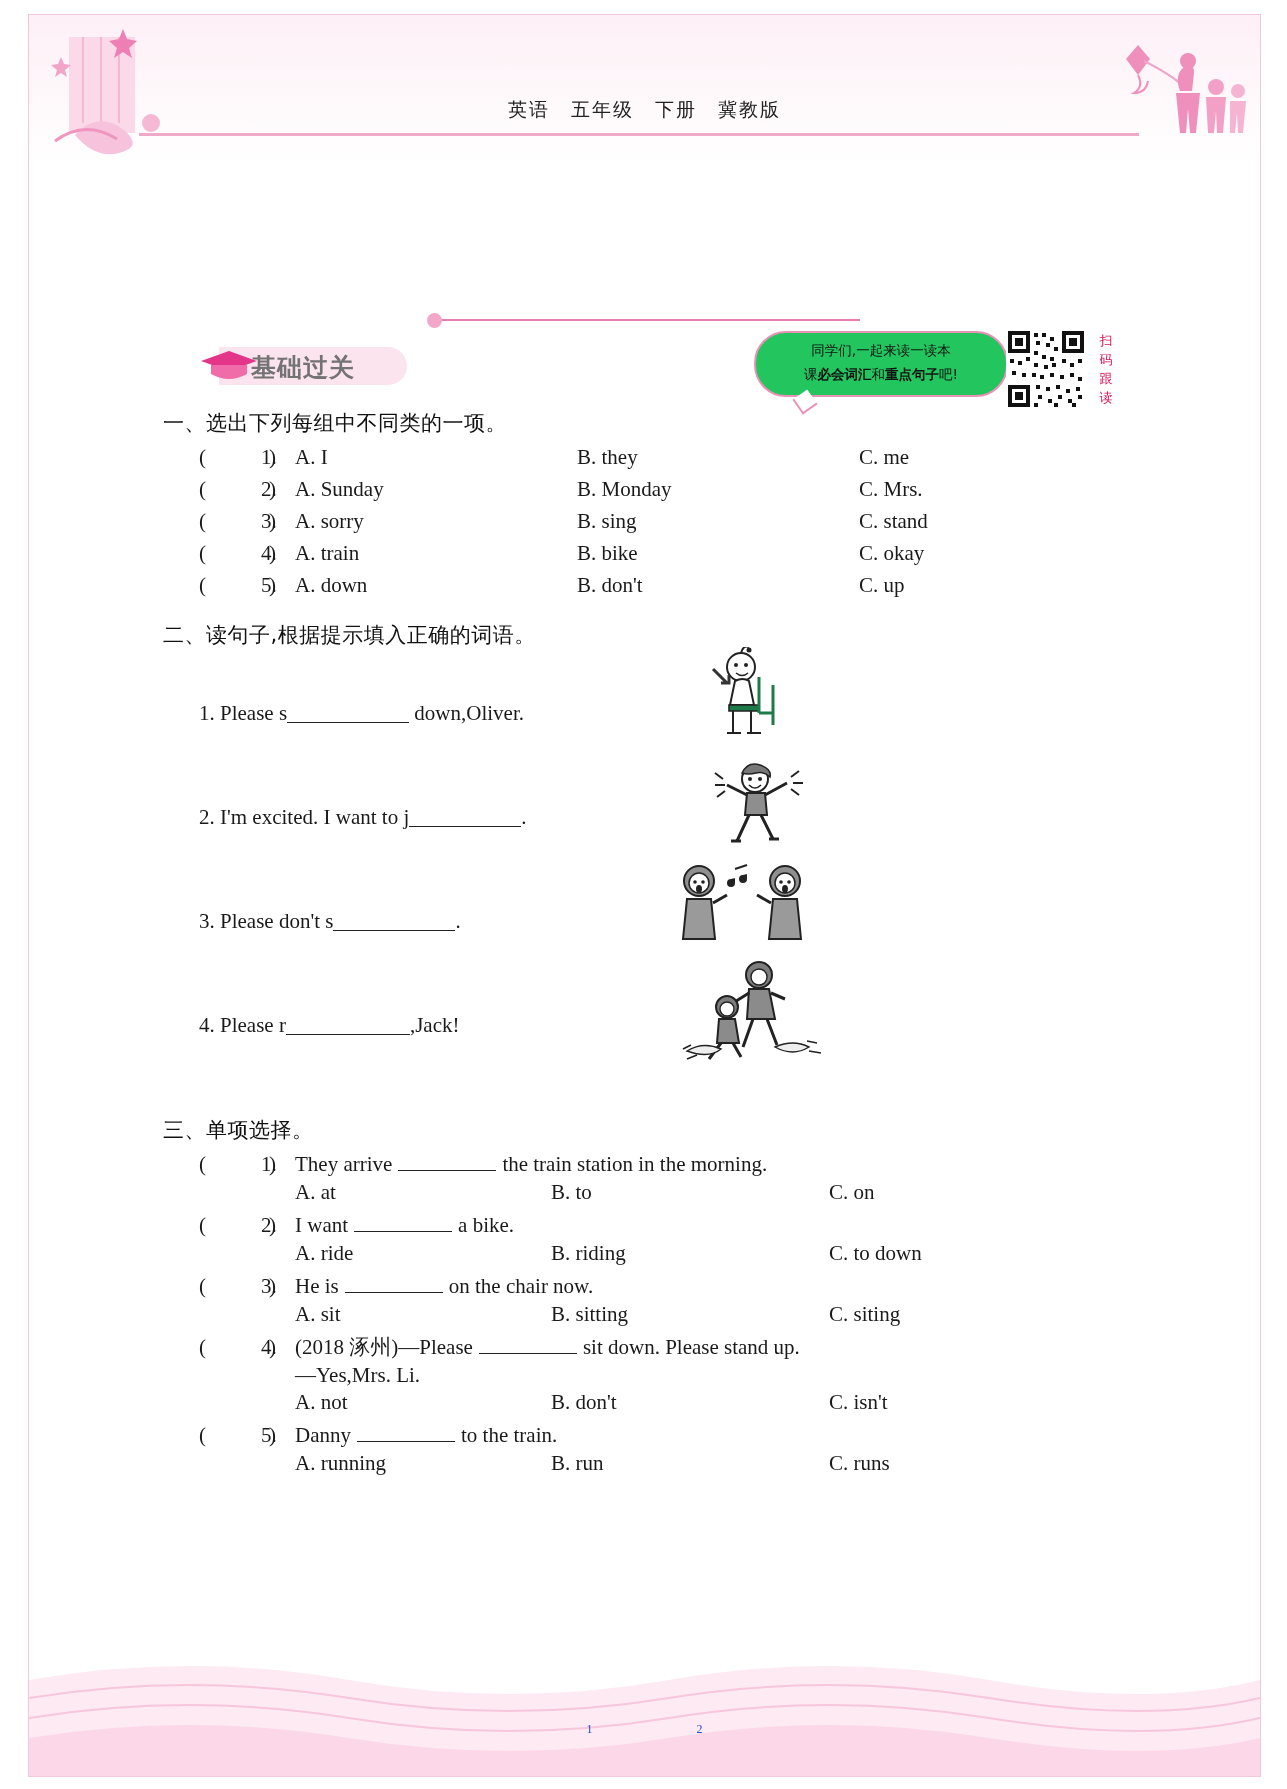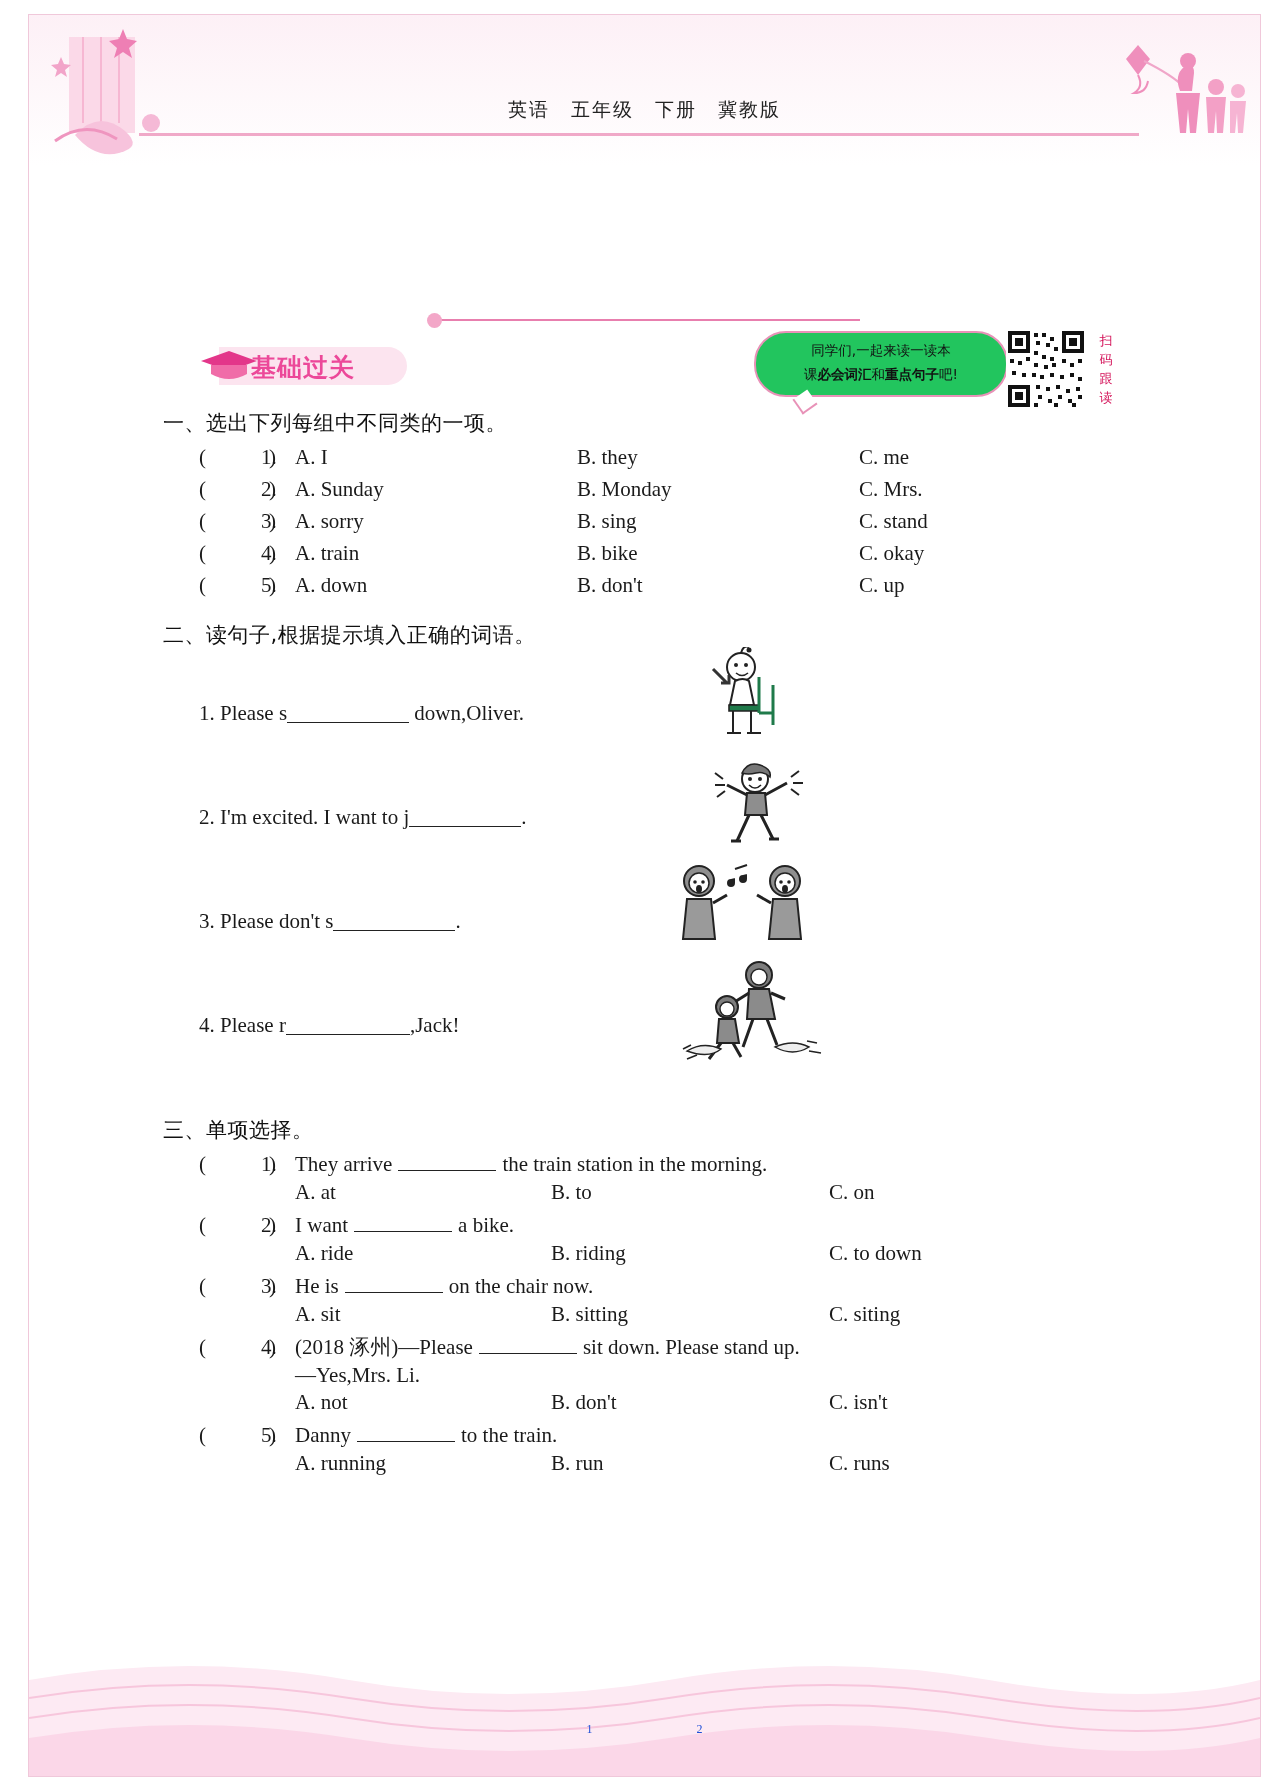--- a/index.html
+++ b/index.html
@@ -153,7 +153,7 @@
     top: 8px;
     font-size: 25px;
     font-weight: bold;
-    color: #ec4899;
+    color: #737373;
     font-family: "DejaVu Sans", sans-serif;
     letter-spacing: 1px;
     text-align: center;

